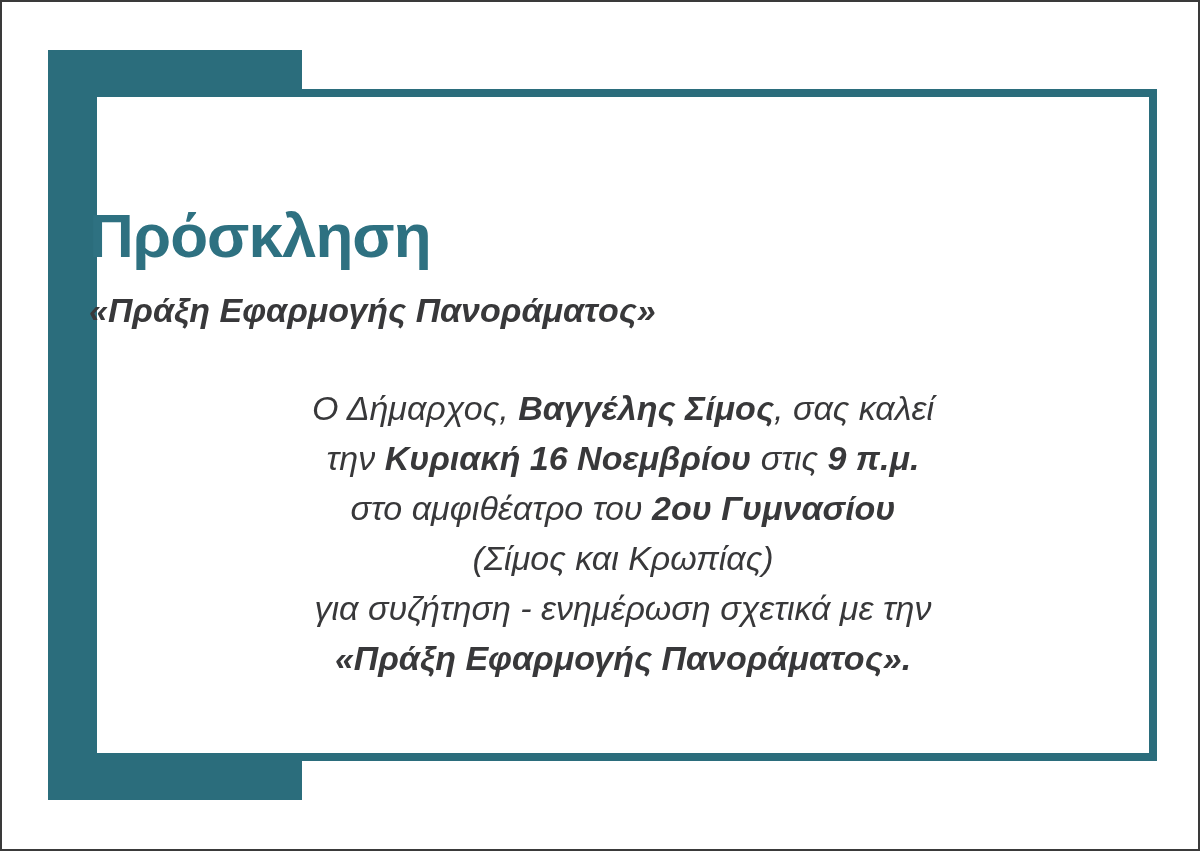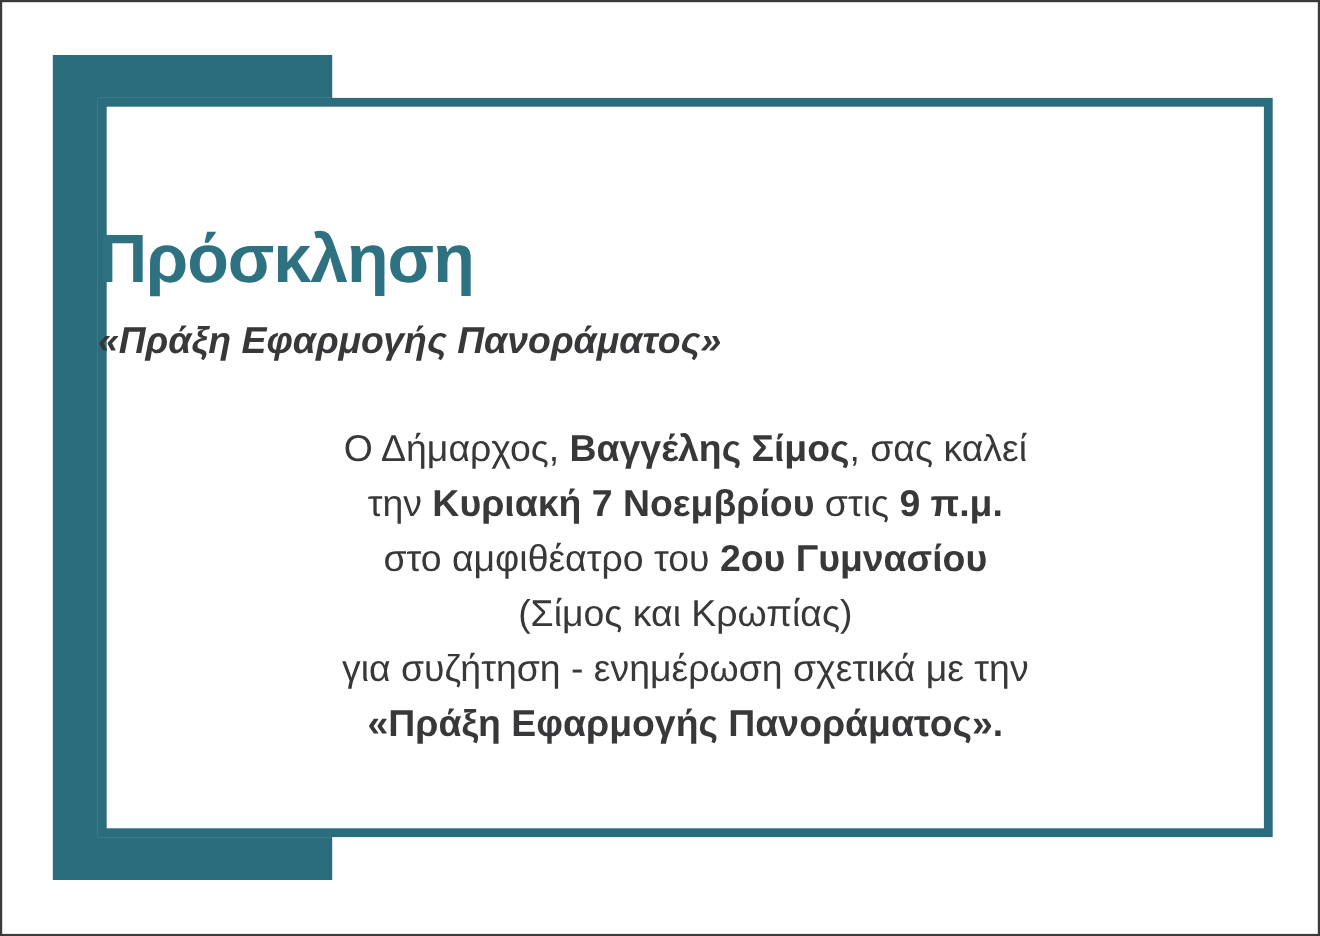--- a/index.html
+++ b/index.html
@@ -73,6 +73,7 @@
     font-size:34px;
     line-height:50px;
     color:var(--body-text);
+    font-style:italic;
   }
   .body-block .bold{font-weight:bold;}
 </style>

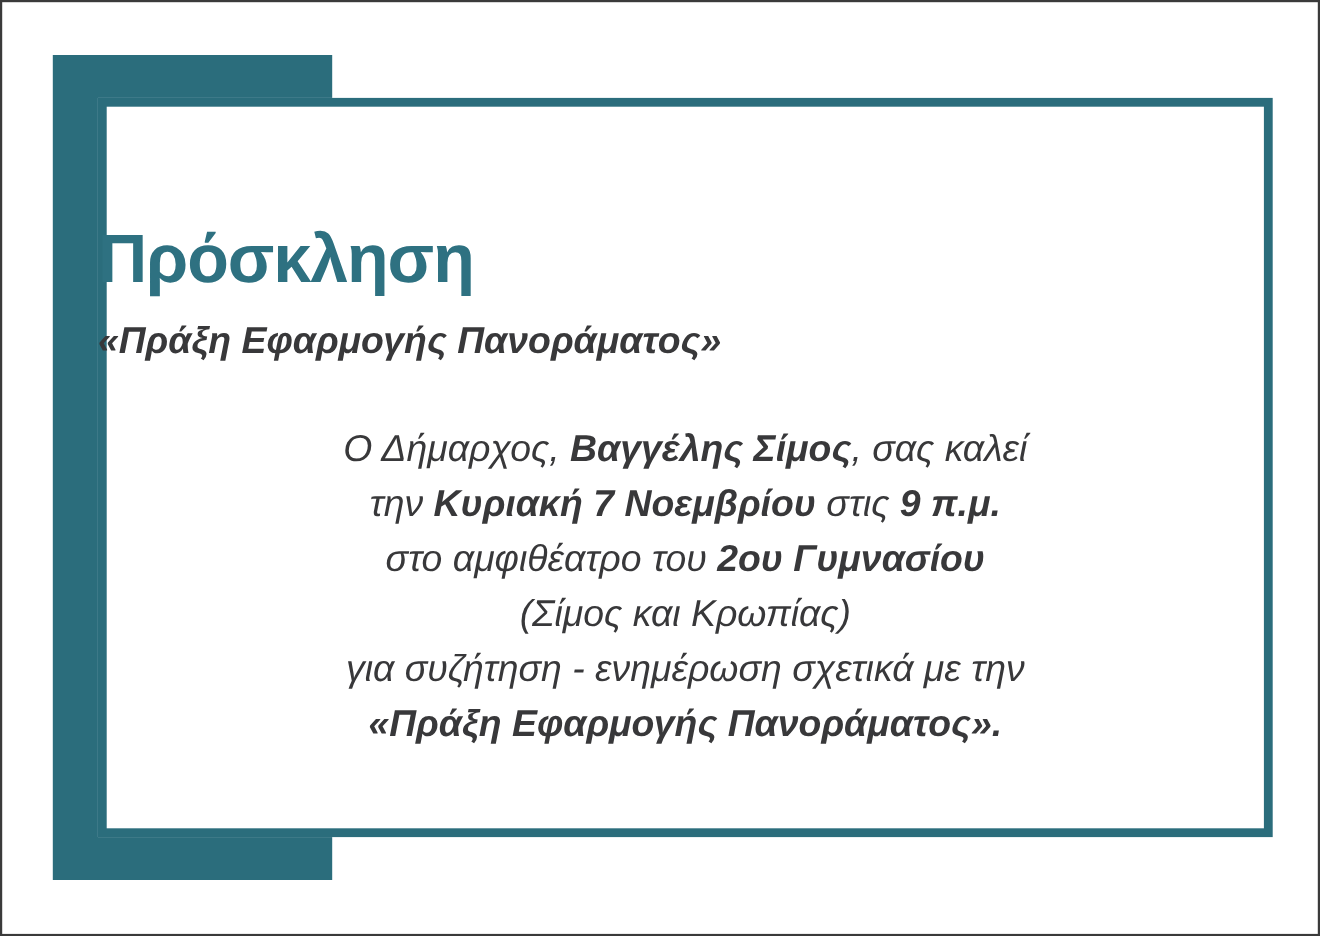--- a/index.html
+++ b/index.html
@@ -96,7 +96,7 @@
       <span>Ο Δήμαρχος, </span><span class="bold">Βαγγέλης Σίμος</span><span>, σας καλεί</span>
     </div>
     <div>
-      <span>την </span><span class="bold">Κυριακή 7 Νοεμβρίου</span><span> στις </span><span class="bold">9 π.μ.</span>
+      <span>την </span><span class="bold">Κυριακή 16 Νοεμβρίου</span><span> στις </span><span class="bold">9 π.μ.</span>
     </div>
     <div>
       <span>στο αμφιθέατρο του </span><span class="bold">2ου Γυμνασίου</span>

